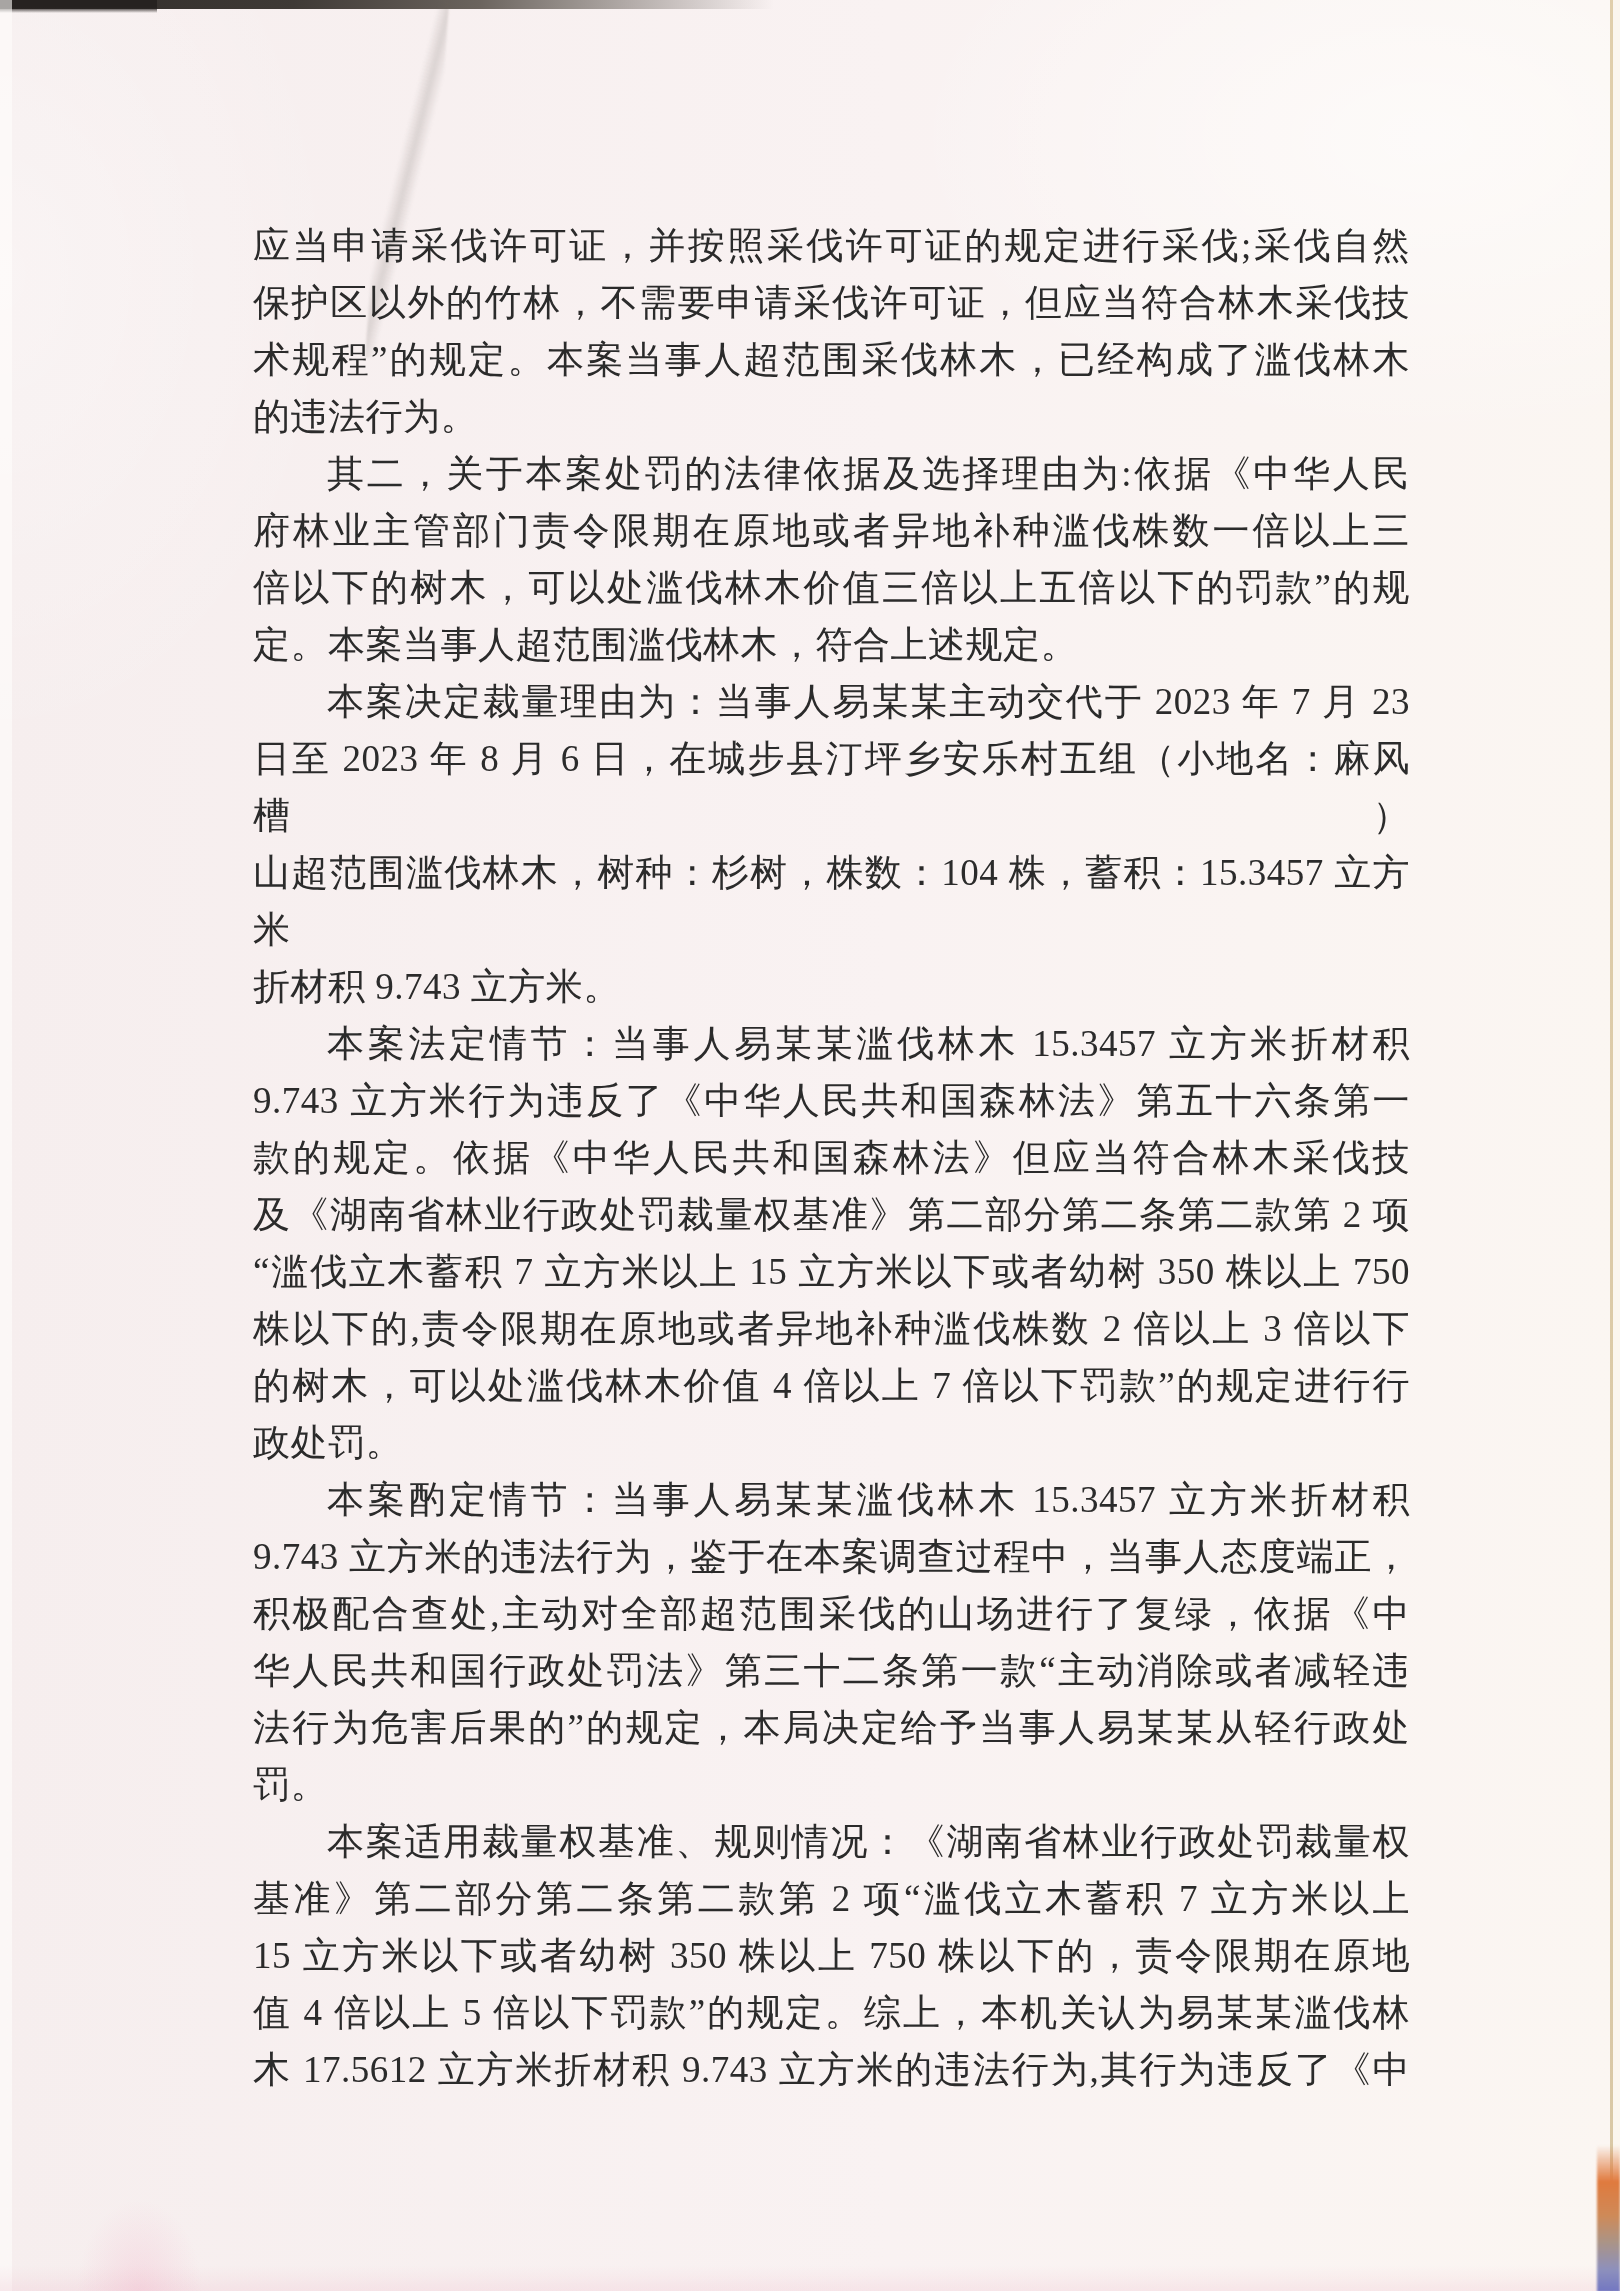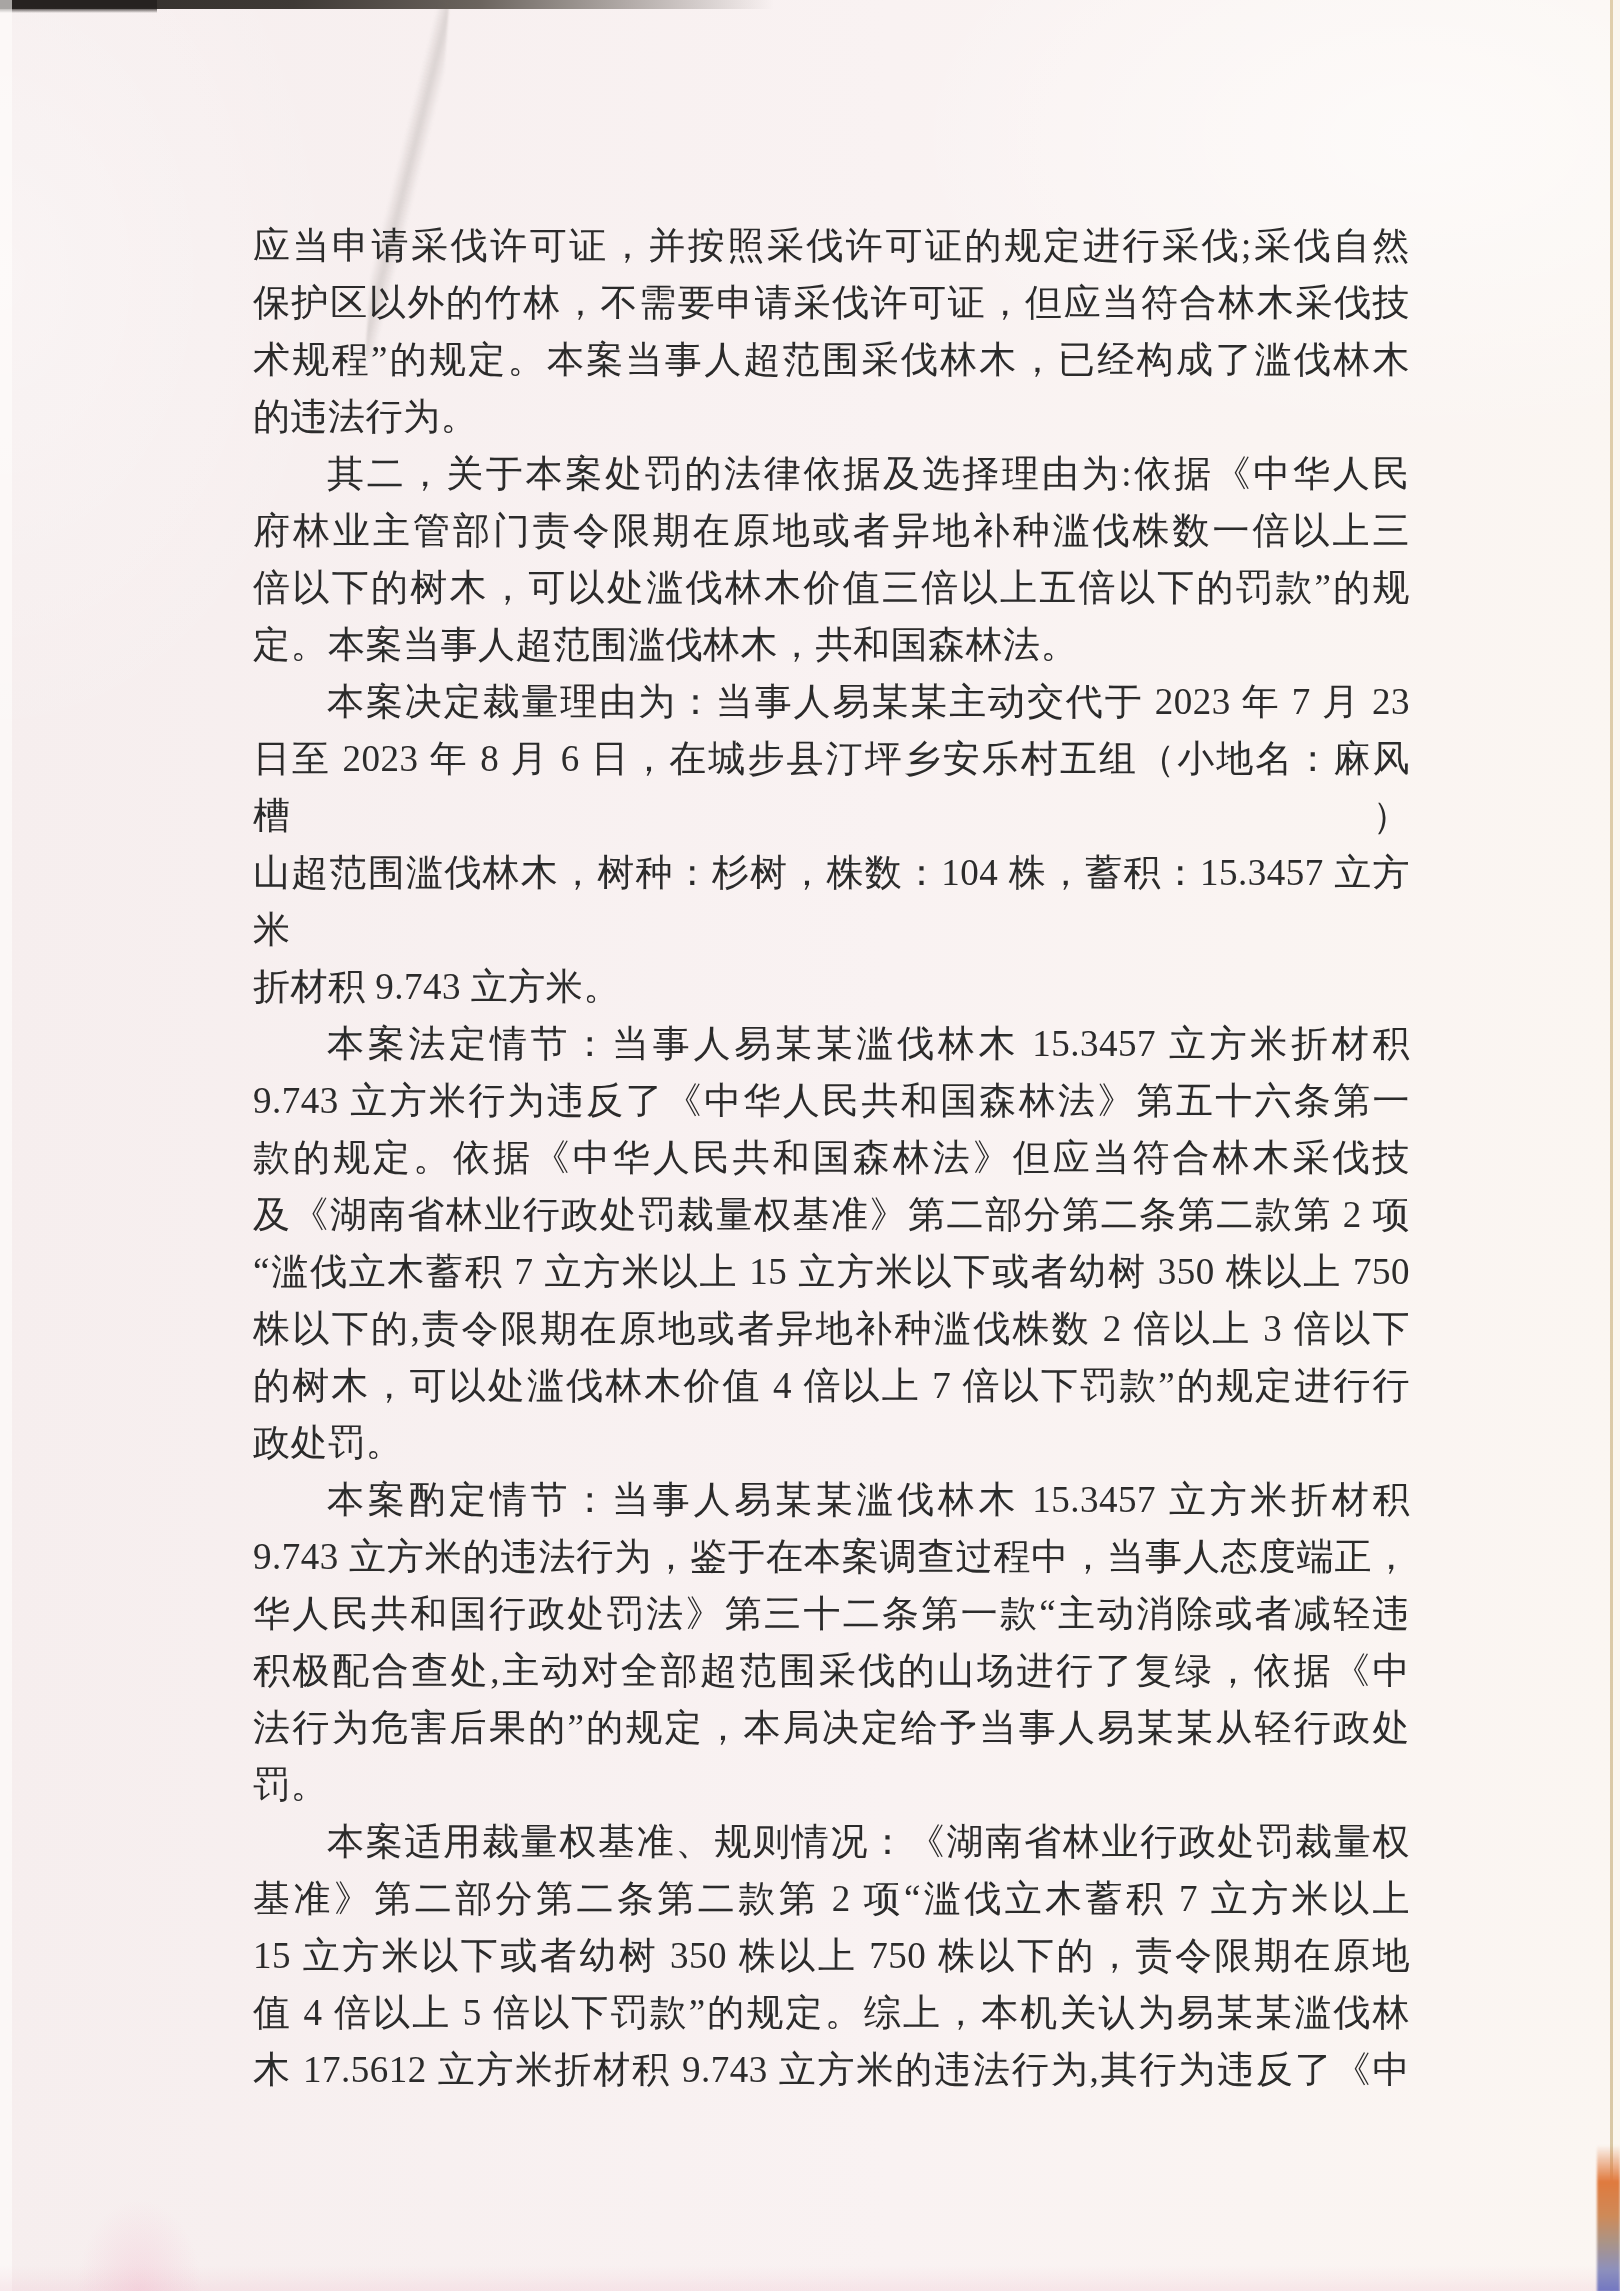--- a/index.html
+++ b/index.html
@@ -151,7 +151,7 @@
       <div class="line indent">其二，关于本案处罚的法律依据及选择理由为:依据《中华人民</div>
       <div class="line">府林业主管部门责令限期在原地或者异地补种滥伐株数一倍以上三</div>
       <div class="line">倍以下的树木，可以处滥伐林木价值三倍以上五倍以下的罚款”的规</div>
-      <div class="line short">定。本案当事人超范围滥伐林木，共和国森林法。</div>
+      <div class="line short">定。本案当事人超范围滥伐林木，符合上述规定。</div>
       <div class="line indent">本案决定裁量理由为：当事人易某某主动交代于 2023 年 7 月 23</div>
       <div class="line">日至 2023 年 8 月 6 日，在城步县汀坪乡安乐村五组（小地名：麻风槽）</div>
       <div class="line">山超范围滥伐林木，树种：杉树，株数：104 株，蓄积：15.3457 立方米</div>

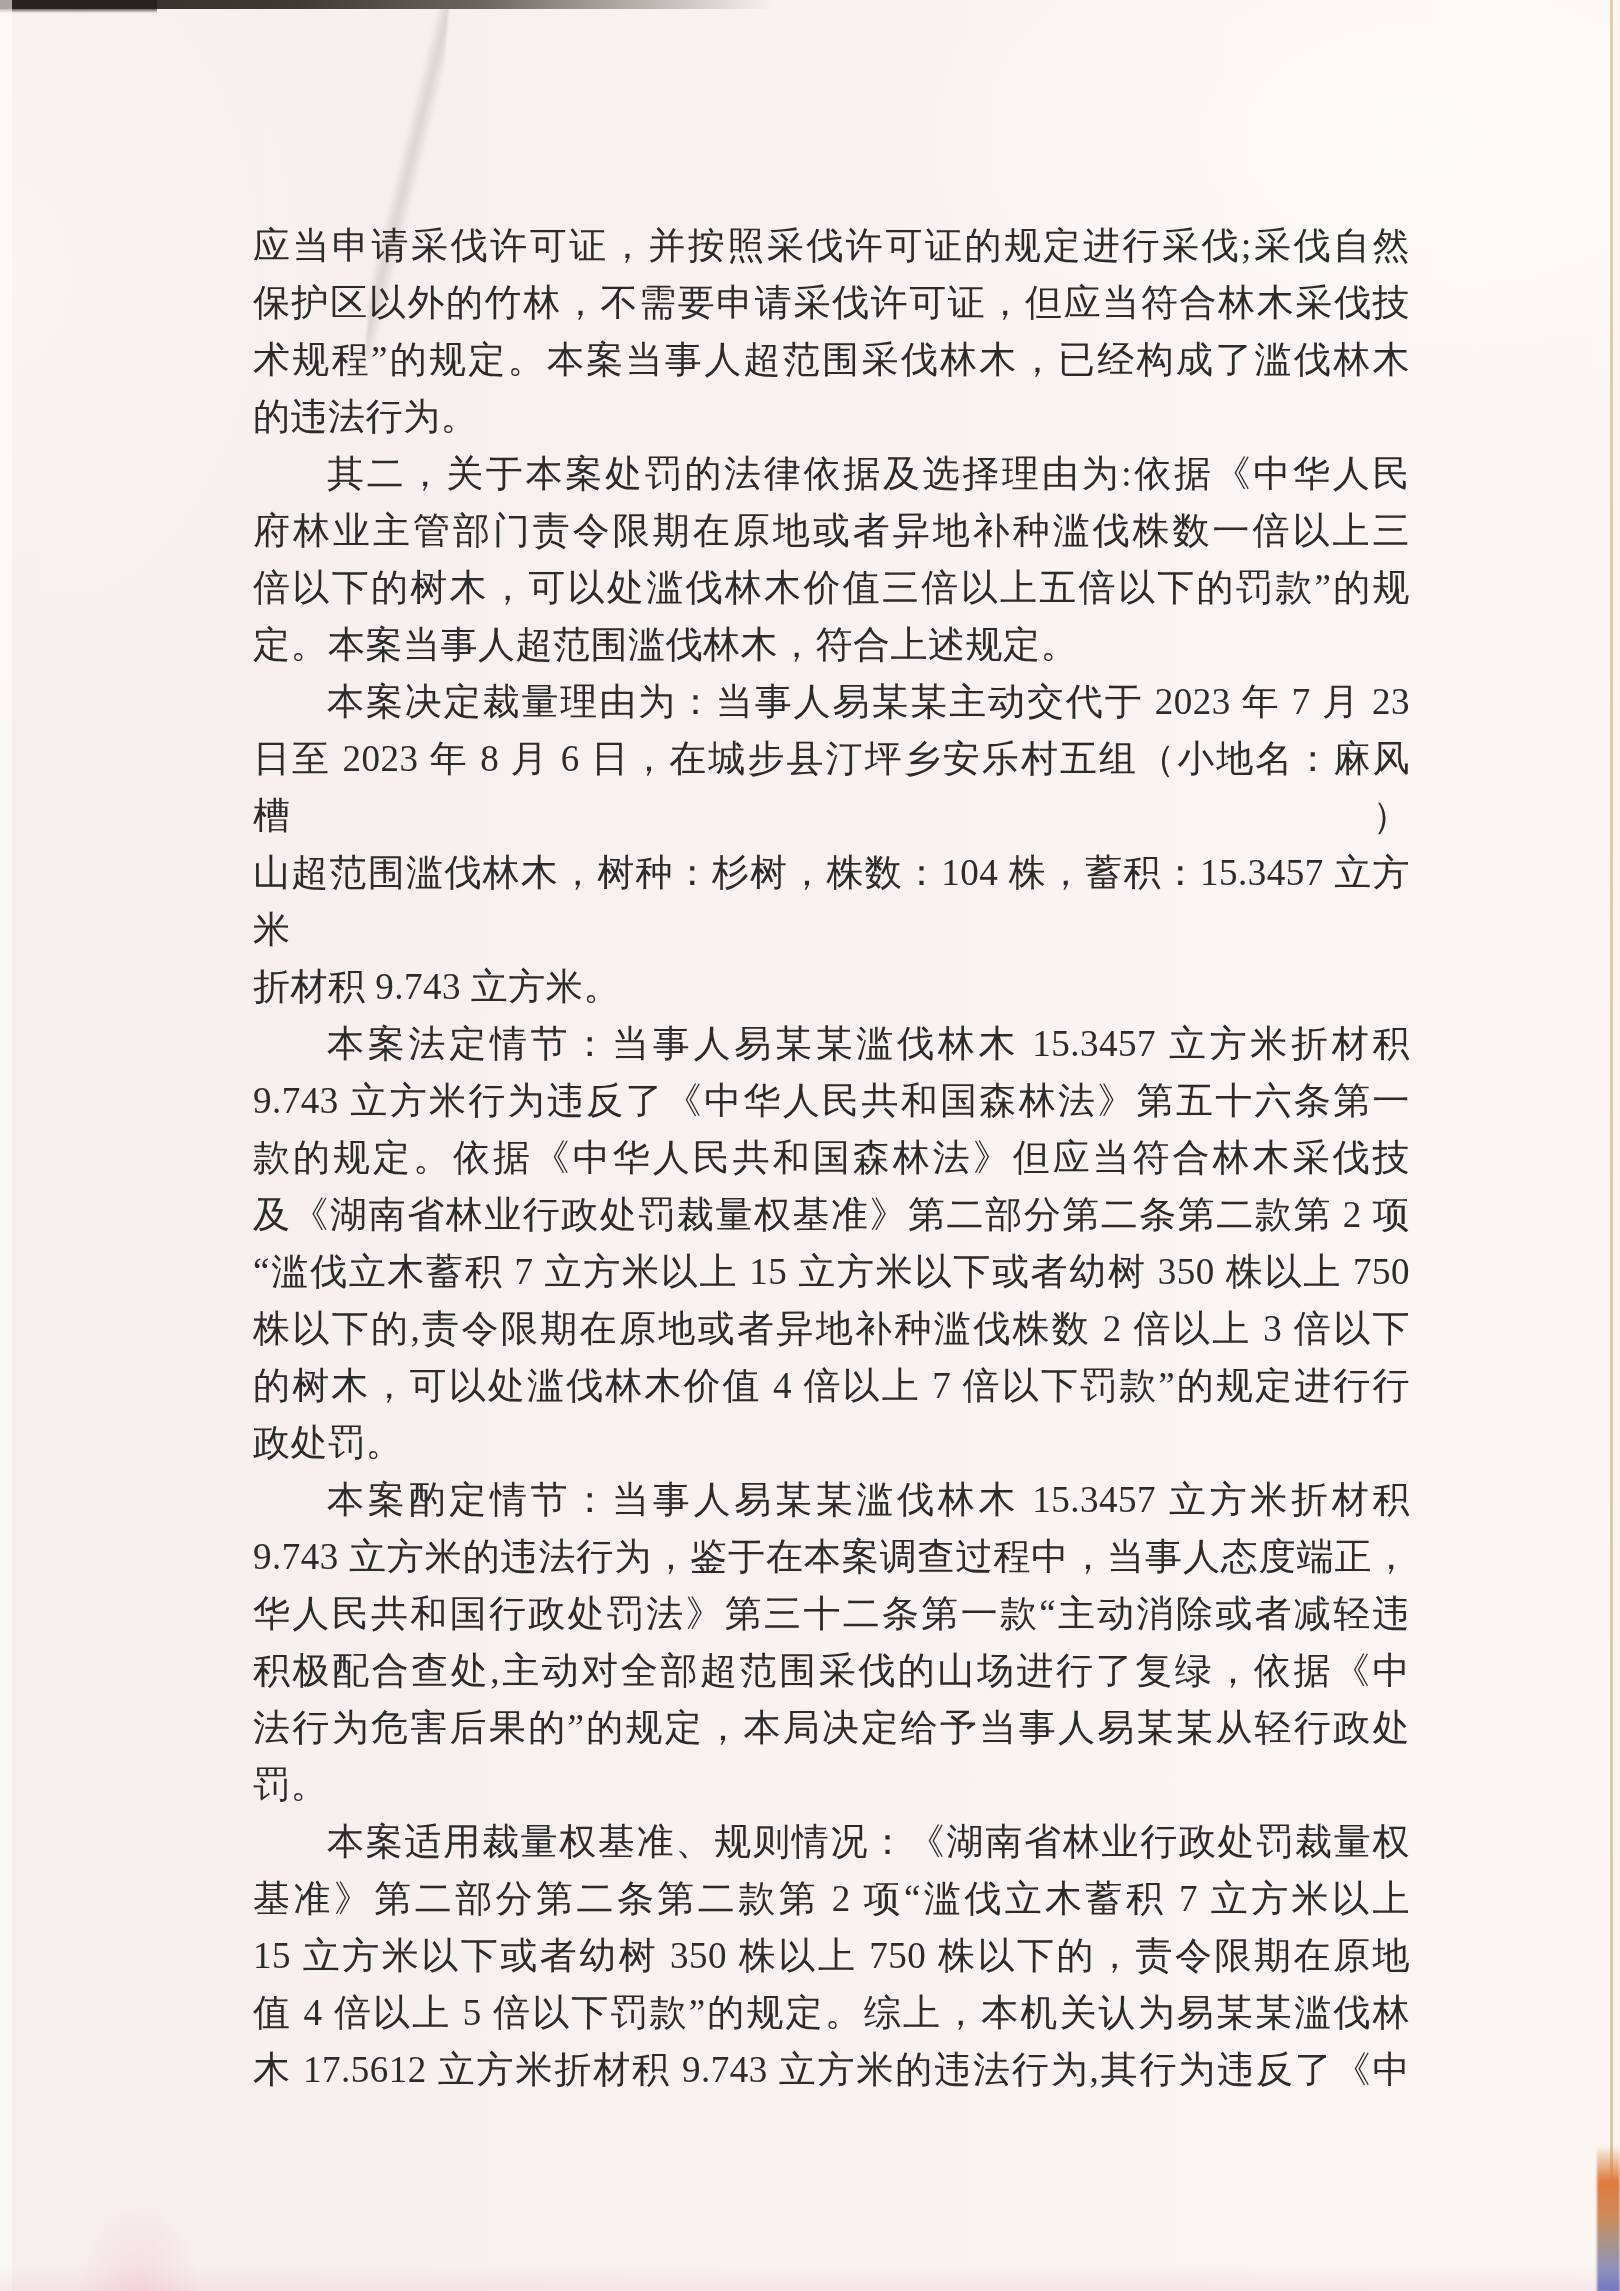--- a/index.html
+++ b/index.html
@@ -166,8 +166,8 @@
       <div class="line short">政处罚。</div>
       <div class="line indent">本案酌定情节：当事人易某某滥伐林木 15.3457 立方米折材积</div>
       <div class="line">9.743 立方米的违法行为，鉴于在本案调查过程中，当事人态度端正，</div>
+      <div class="line">积极配合查处,主动对全部超范围采伐的山场进行了复绿，依据《中</div>
       <div class="line">华人民共和国行政处罚法》第三十二条第一款“主动消除或者减轻违</div>
-      <div class="line">积极配合查处,主动对全部超范围采伐的山场进行了复绿，依据《中</div>
       <div class="line">法行为危害后果的”的规定，本局决定给予当事人易某某从轻行政处</div>
       <div class="line short">罚。</div>
       <div class="line indent">本案适用裁量权基准、规则情况：《湖南省林业行政处罚裁量权</div>

